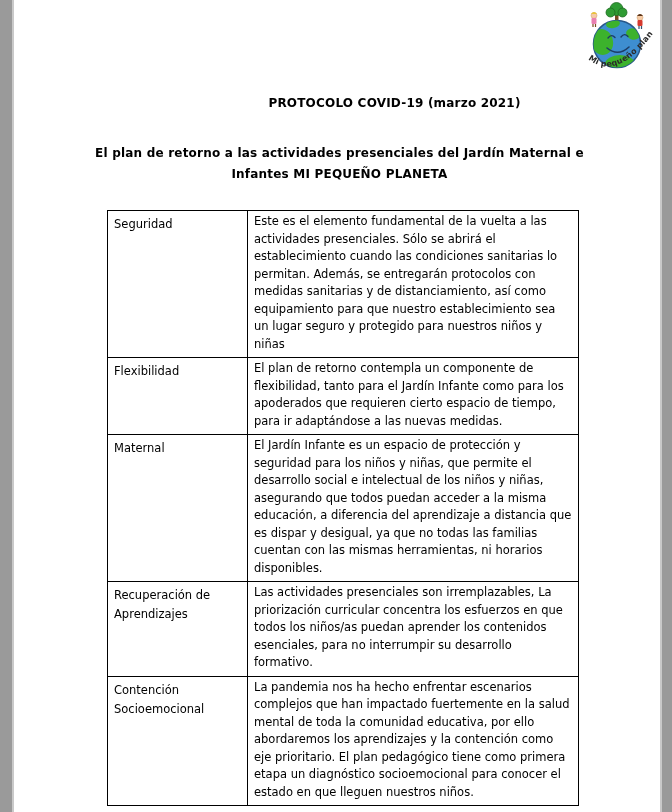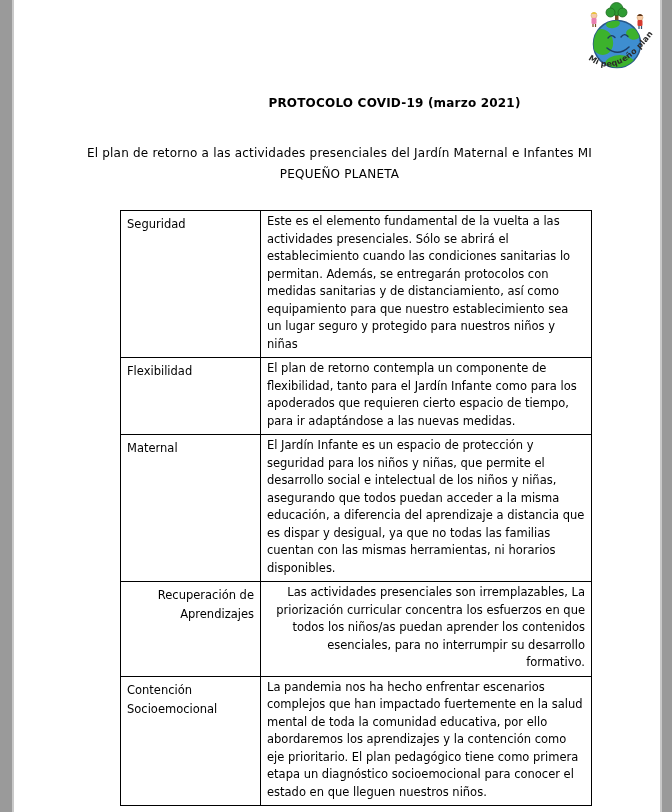--- a/index.html
+++ b/index.html
@@ -26,7 +26,7 @@
   .doc-subtitle{
     position:absolute;top:143px;left:6px;right:0;margin:0 auto;
     max-width:545px;
-    text-align:center;font-weight:normal;font-size:12px;line-height:21px;
+    text-align:center;font-weight:bold;font-size:12px;line-height:21px;
     letter-spacing:0.2px;
   }
   .doc-table{

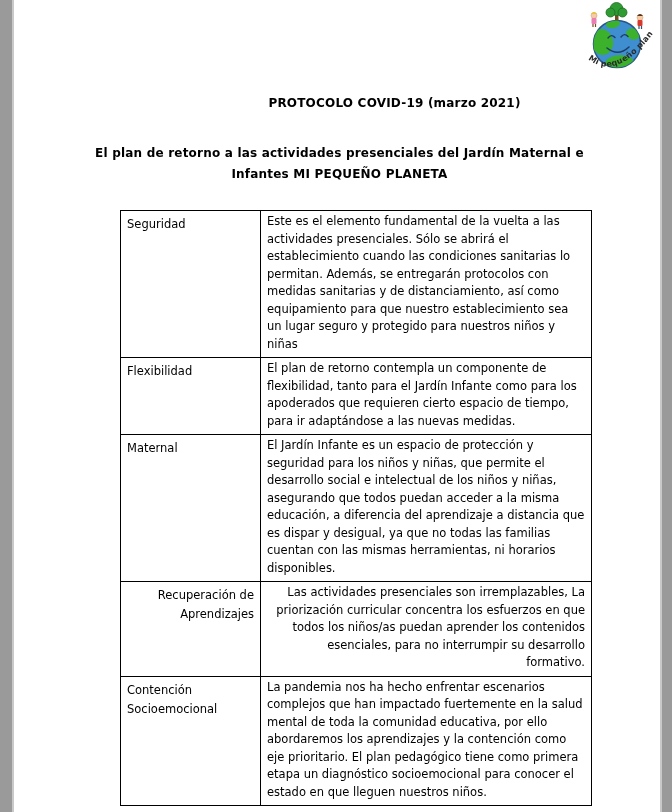--- a/index.html
+++ b/index.html
@@ -30,7 +30,7 @@
     letter-spacing:0.2px;
   }
   .doc-table{
-    position:absolute;left:108px;top:210px;width:471px;
+    position:absolute;left:95px;top:210px;width:471px;
     border-collapse:collapse;table-layout:fixed;
     font-size:11.5px;line-height:17.5px;
   }

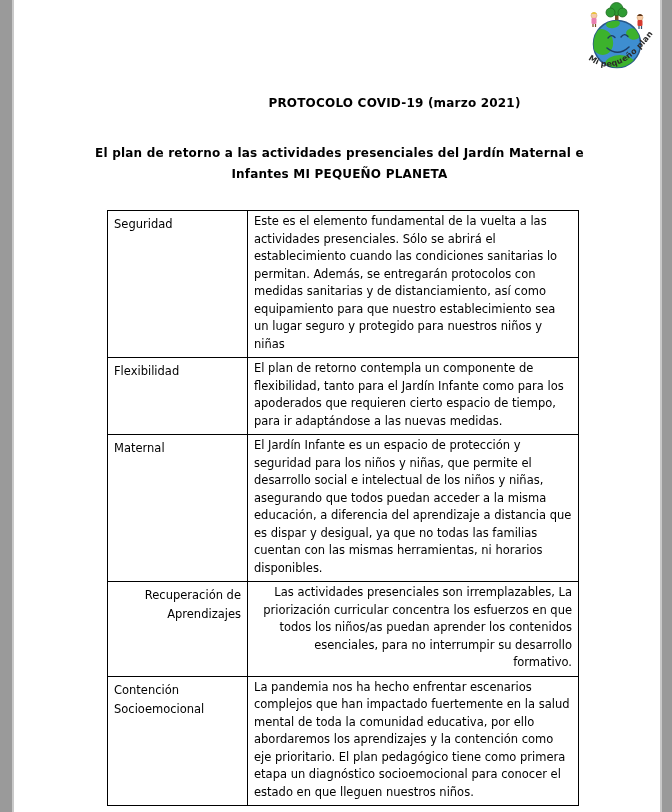--- a/index.html
+++ b/index.html
@@ -43,7 +43,7 @@
   .doc-table col.c2{width:331px;}
   .doc-table td.label{line-height:19px;padding-top:4px;}
   tr.r1{height:144px;} tr.r2{height:75px;margin-top:8px;} tr.r3{height:146px;}
-  tr.r4{height:92px;text-align:right;}  tr.r5{height:124px;}
+  tr.r4{height:92px;}  tr.r5{height:124px;}
 </style>
 </head>
 <body>

